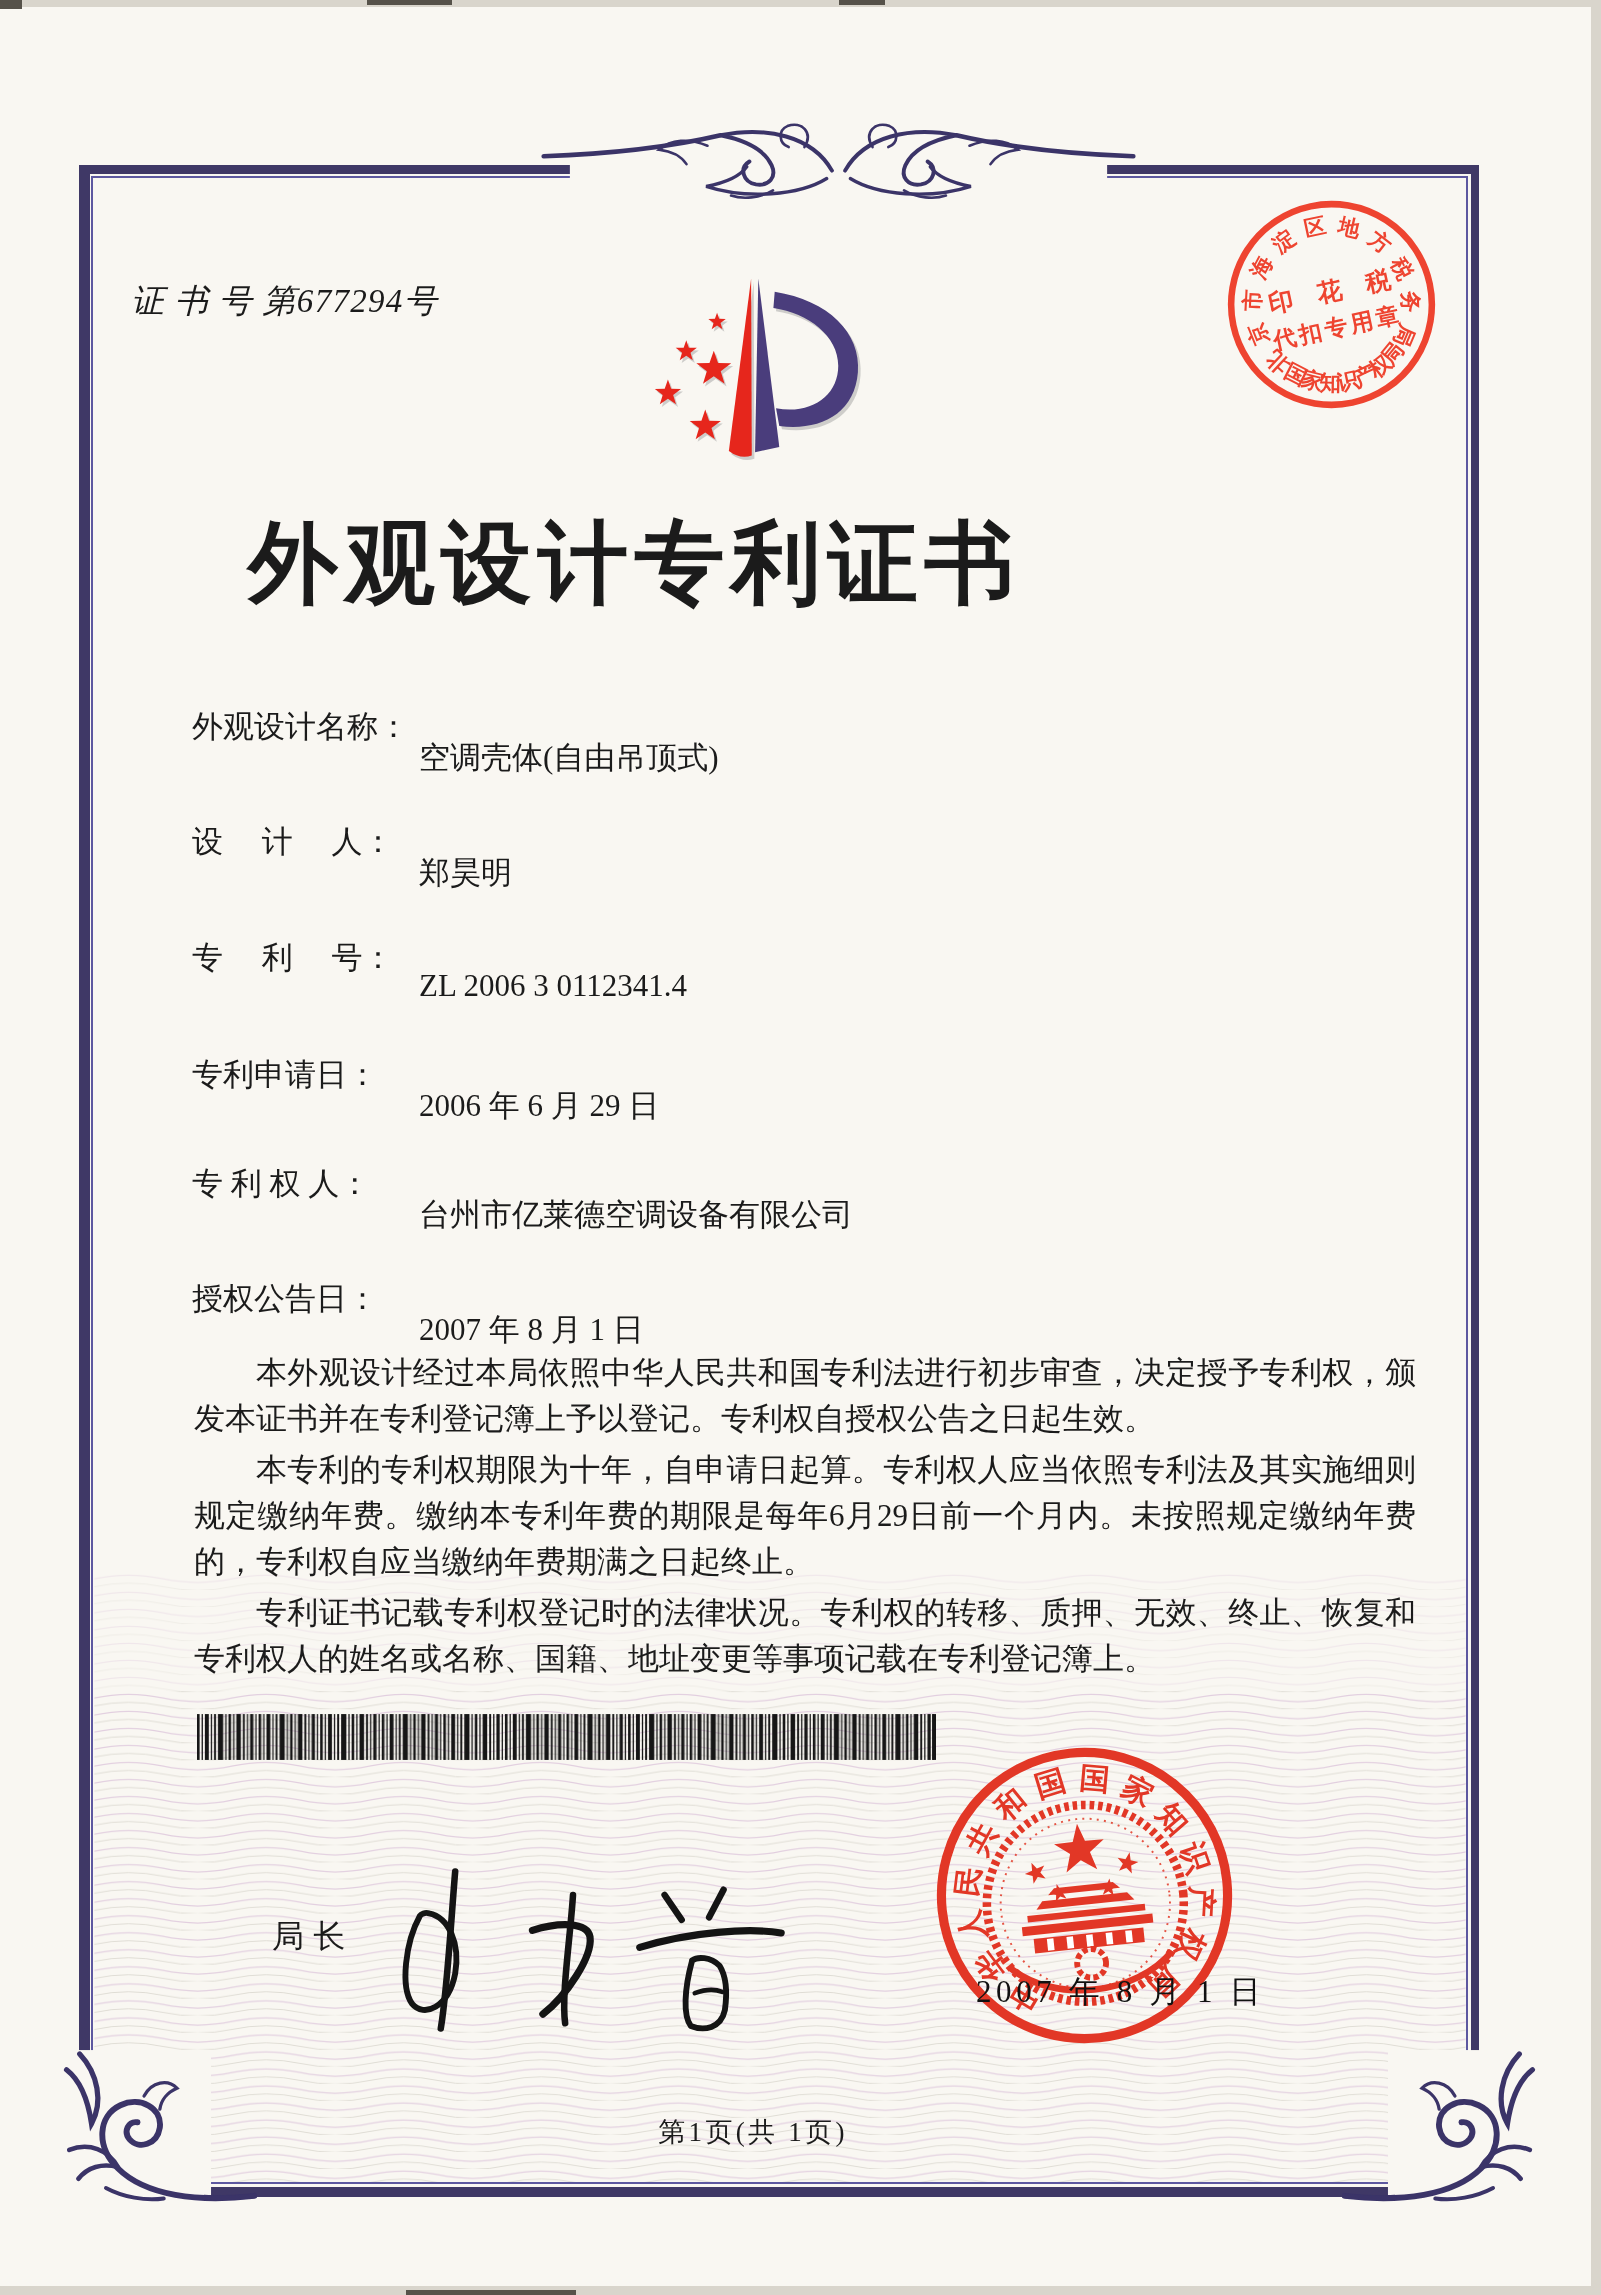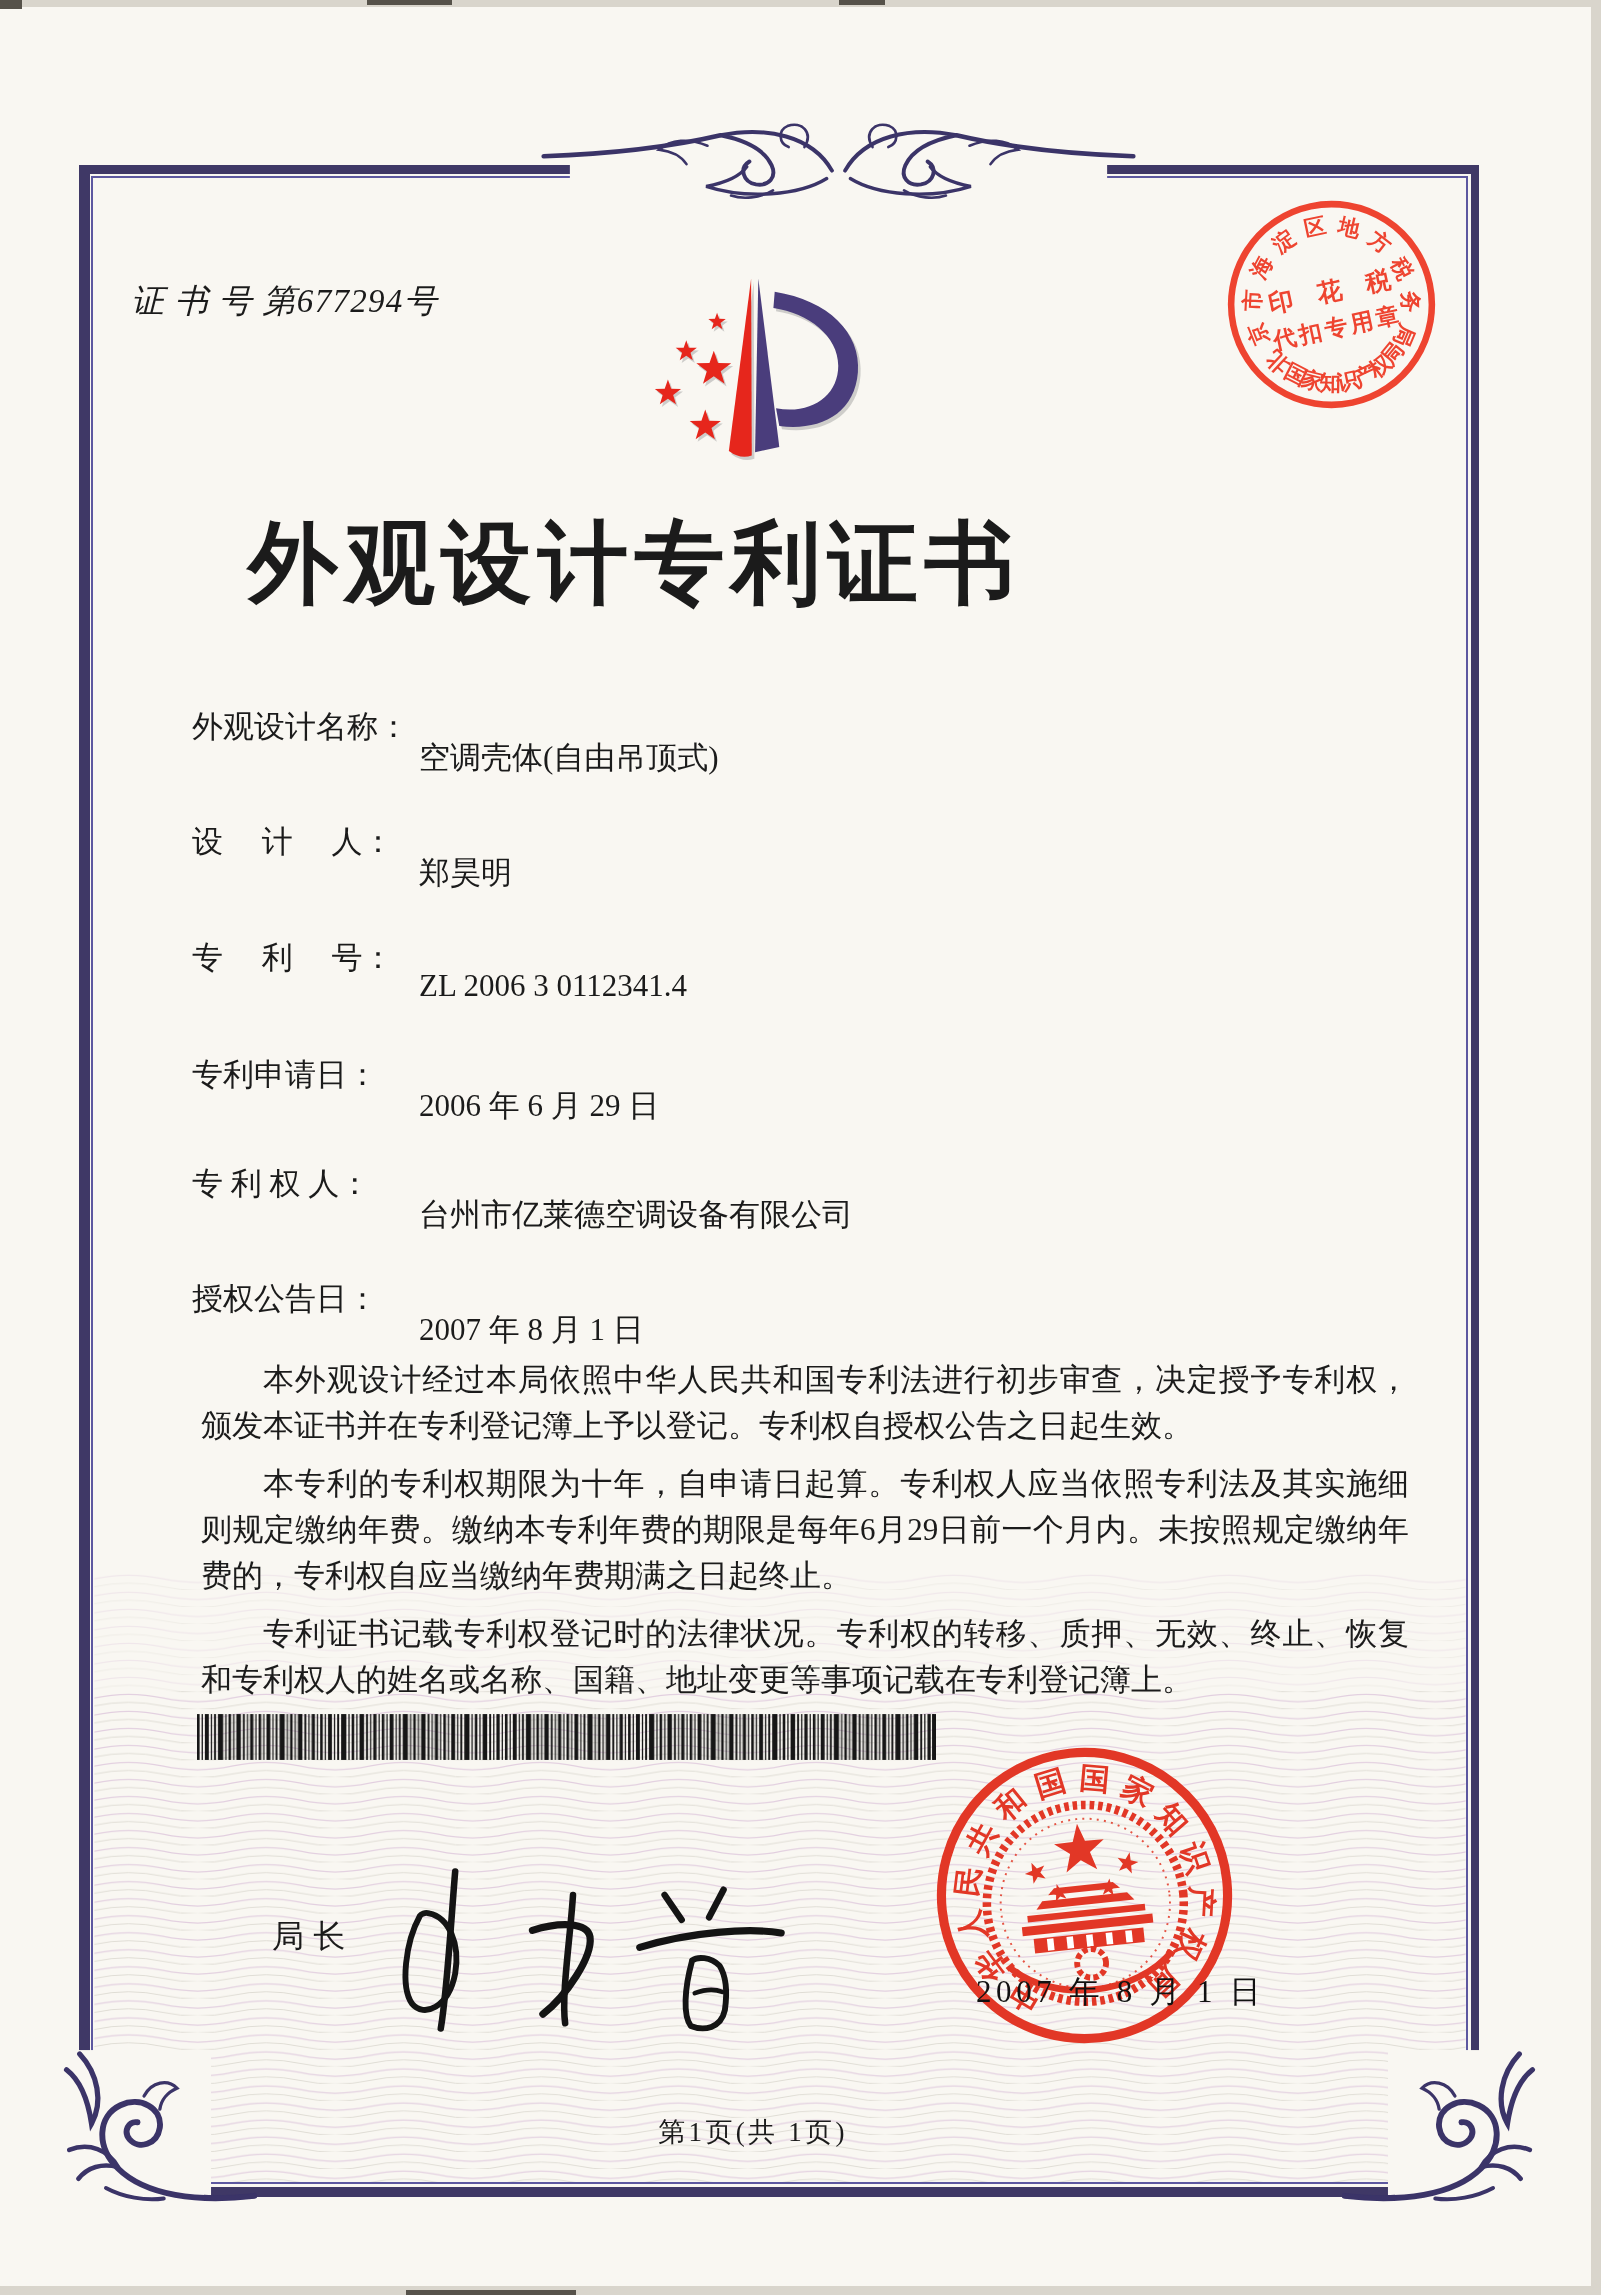--- a/index.html
+++ b/index.html
@@ -26,7 +26,7 @@
   .r1{top:706px;} .r2{top:821px;} .r3{top:937px;} .r4{top:1054px;} .r5{top:1163px;} .r6{top:1278px;}
   .body-text{position:absolute;left:189px;top:1345px;width:1232px;font-size:31px;line-height:46px;
              text-align:justify;z-index:4;}
-  .body-text p{margin:12px;text-indent:62px;}
+  .body-text p{margin:5px;text-indent:62px;}
   .barcode{position:absolute;left:197px;top:1714px;z-index:4;}
   .signer-label{position:absolute;left:272px;top:1915px;font-size:32px;letter-spacing:9.2px;z-index:4;}
   .signature{position:absolute;left:357px;top:1832px;z-index:4;}

